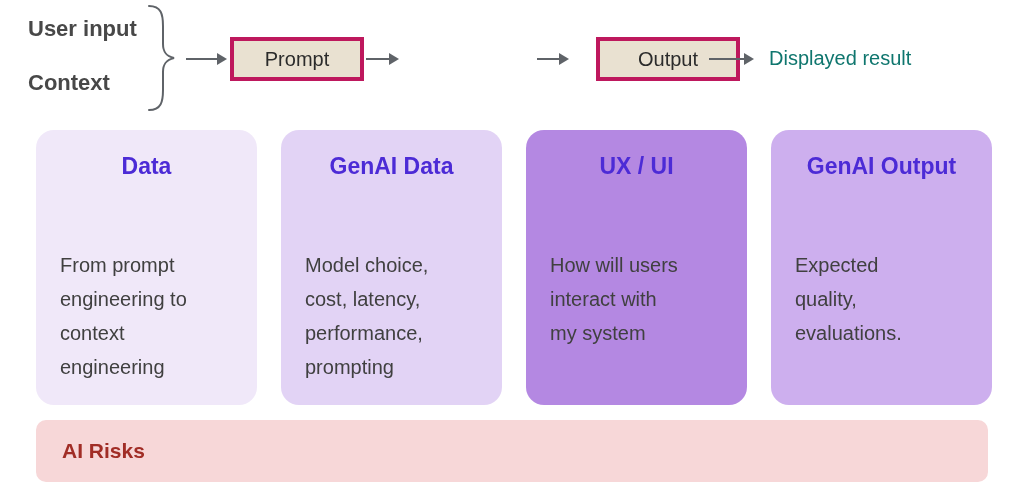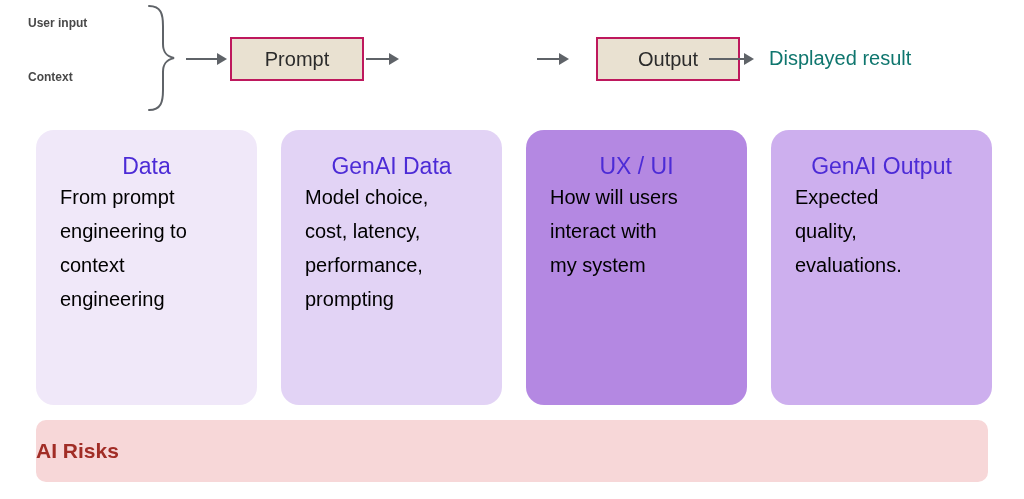--- a/index.html
+++ b/index.html
@@ -16,7 +16,7 @@
   
   .flow-label {
     position: absolute;
-    font-size: 12px;
+    font-size: 22px;
     font-weight: 700;
     color: #484848;
     white-space: nowrap;

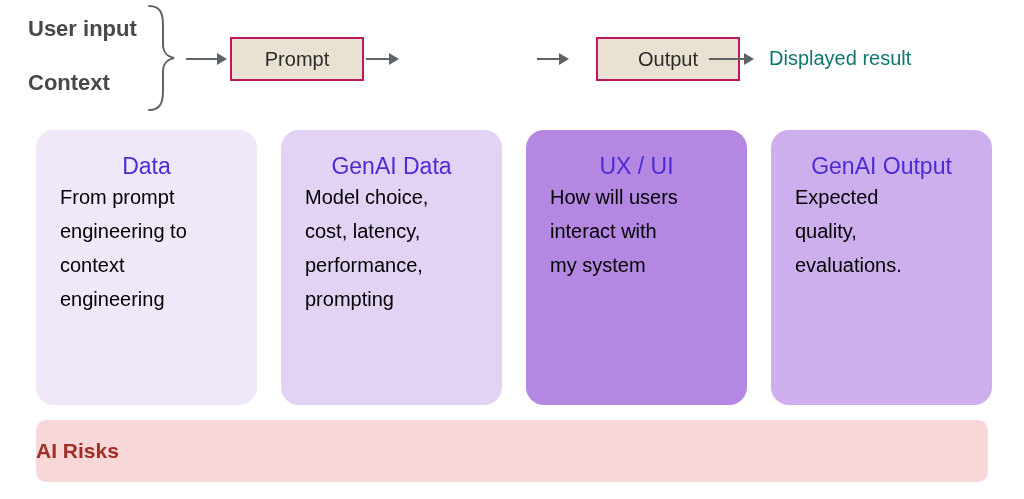--- a/index.html
+++ b/index.html
@@ -30,7 +30,7 @@
     top: 37px;
     height: 44px;
     background: #e9e1d1;
-    border: 2px solid #be185d;
+    border: 4px solid #be185d;
     display: flex;
     align-items: center;
     justify-content: center;

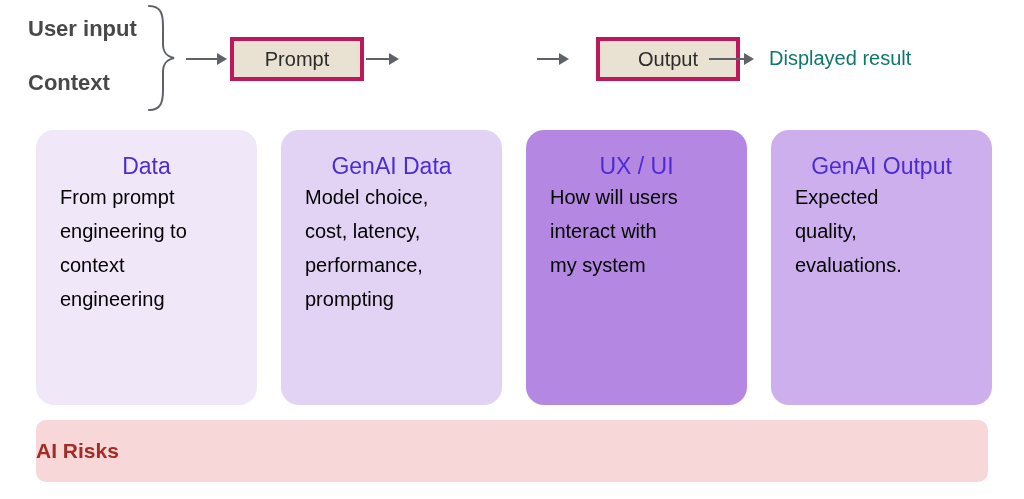--- a/index.html
+++ b/index.html
@@ -90,7 +90,7 @@
     text-align: center;
     font-size: 23px;
     line-height: 28px;
-    font-weight: 400;
+    font-weight: 700;
     color: #4c2bd6;
   }
   .card-body {

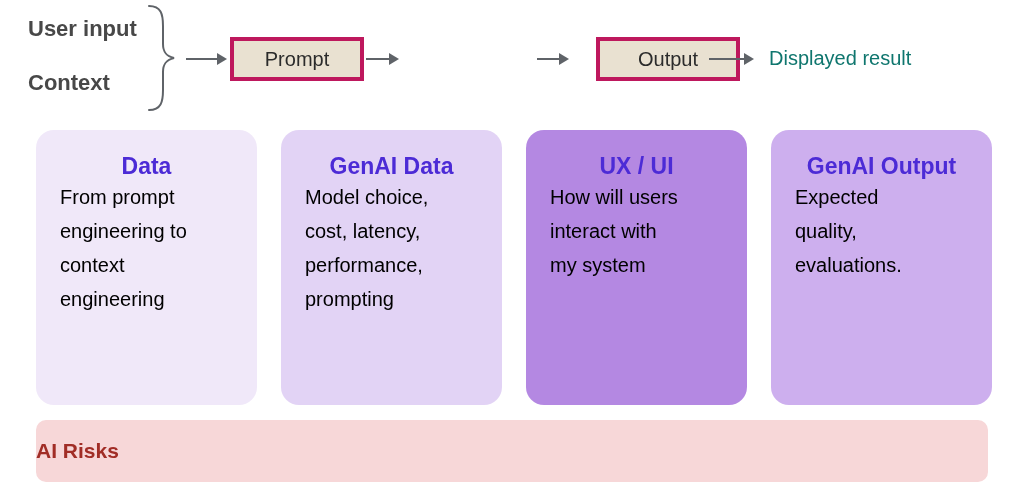--- a/index.html
+++ b/index.html
@@ -94,10 +94,11 @@
     color: #4c2bd6;
   }
   .card-body {
+    margin-top: 68px;
     padding: 0 20px 0 24px;
     font-size: 20px;
     line-height: 34px;
-    color: #000000;
+    color: #404040;
     white-space: pre-line;
   }
 

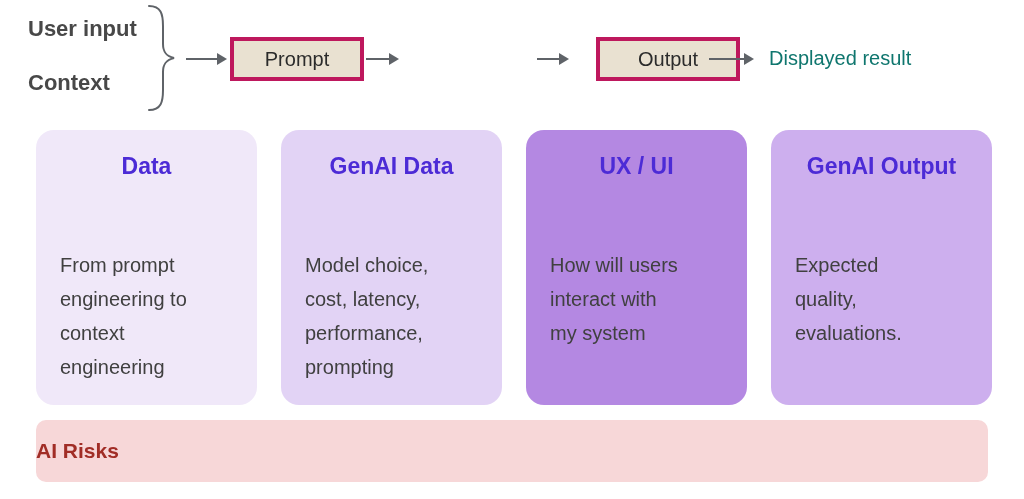--- a/index.html
+++ b/index.html
@@ -113,6 +113,7 @@
     background: #f7d7d8;
     display: flex;
     align-items: center;
+    padding-left: 26px;
     font-size: 20px;
   }
   .risks-label {

